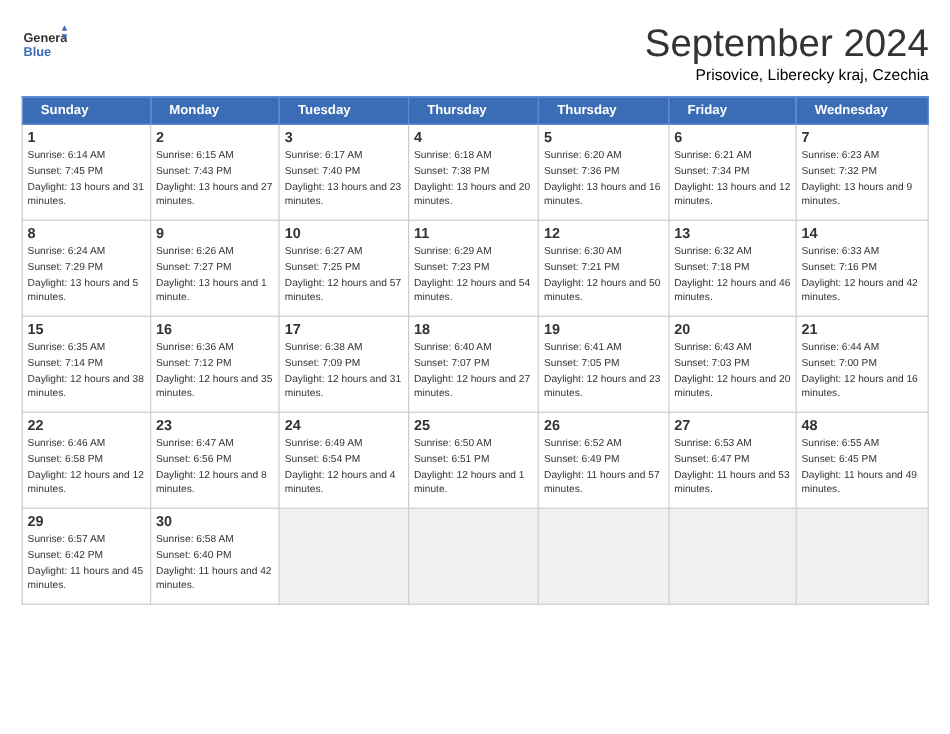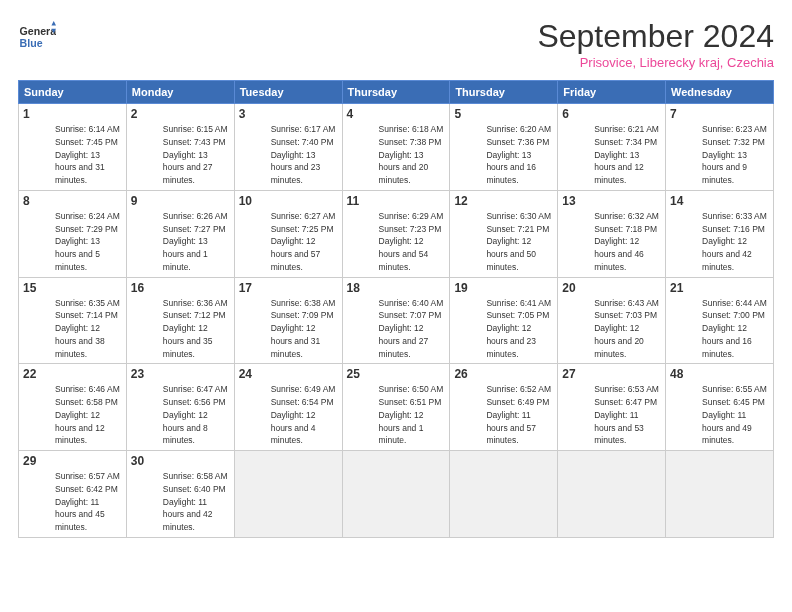--- a/index.html
+++ b/index.html
@@ -40,7 +40,7 @@
     }
     .subtitle {
       font-size: 13px;
-      color: #ec4899;
+      color: #000000;
     }
     .calendar {
       width: 100%;

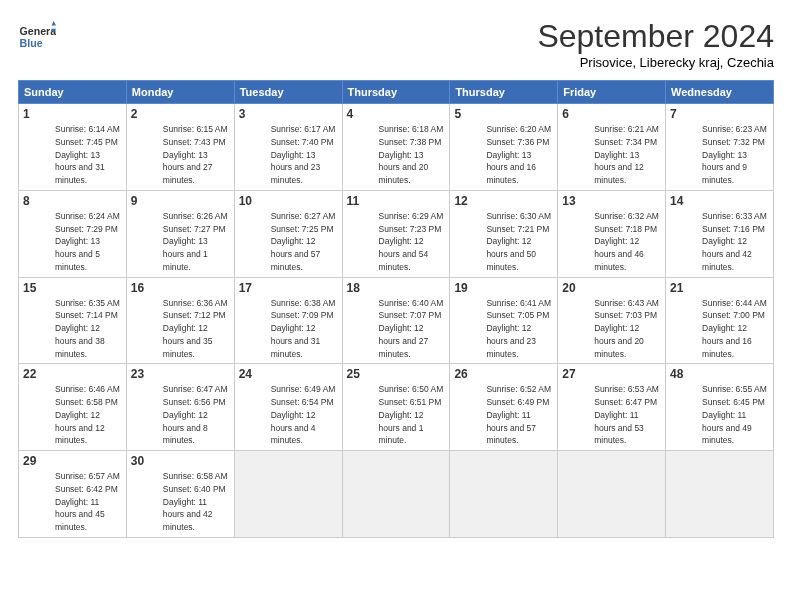--- a/index.html
+++ b/index.html
@@ -51,7 +51,7 @@
       background: #3a6db5;
       color: #fff;
       text-align: left;
-      padding: 5px 5px;
+      padding: 5px 15px;
       font-size: 11px;
       font-weight: bold;
       border: 1px solid #5a8ad5;

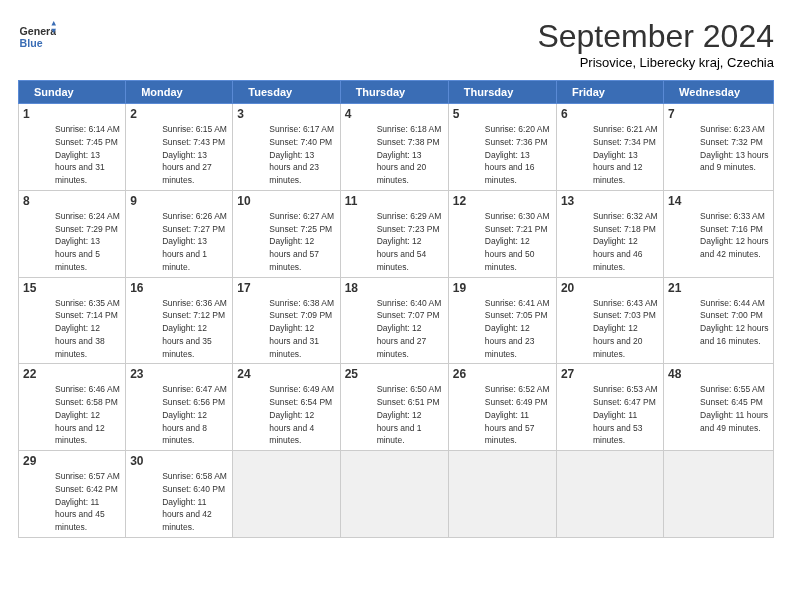--- a/index.html
+++ b/index.html
@@ -78,7 +78,6 @@
       font-size: 8.5px;
       line-height: 1.5;
       color: #333;
-      margin-left: 32px;
     }
   </style>
 </head>

